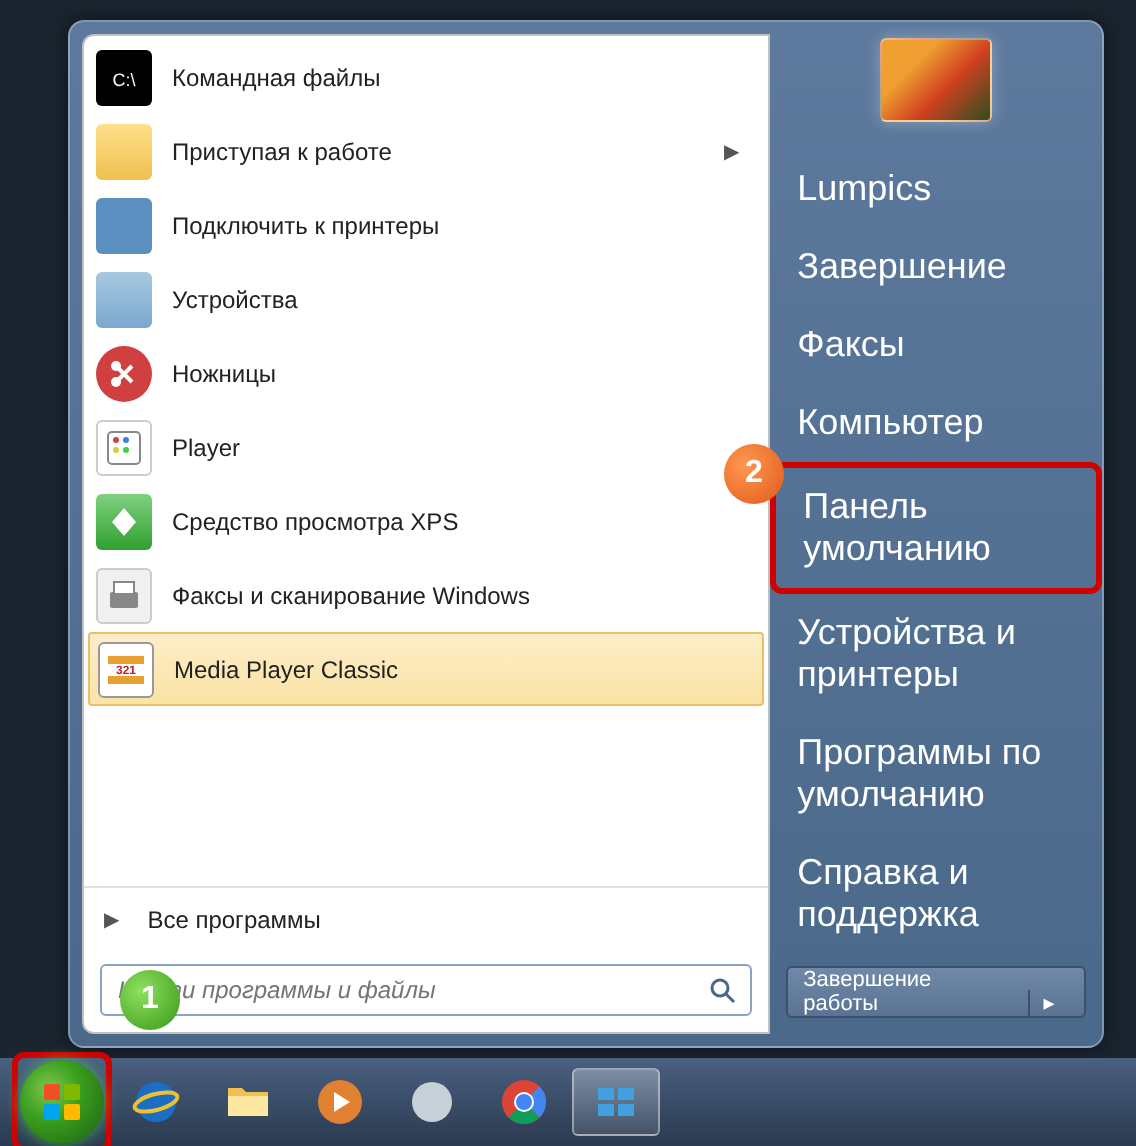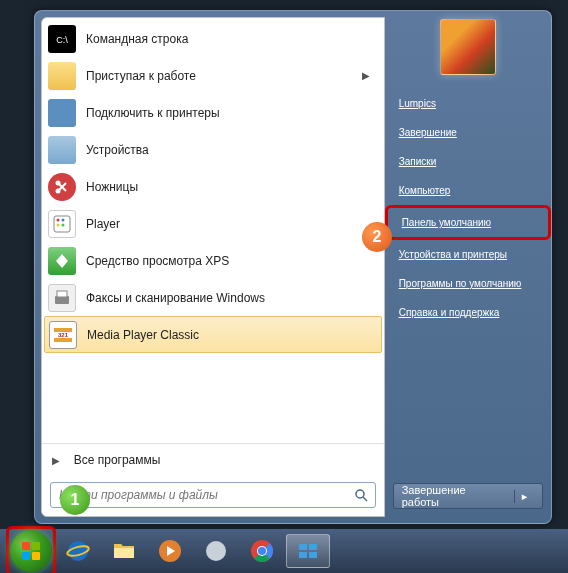--- a/index.html
+++ b/index.html
@@ -223,7 +223,7 @@
 
       <div class="program-item">
         <div class="prog-icon ic-cmd">C:\</div>
-        <span>Командная строка</span>
+        <span>Командная файлы</span>
       </div>
 
       <div class="program-item">

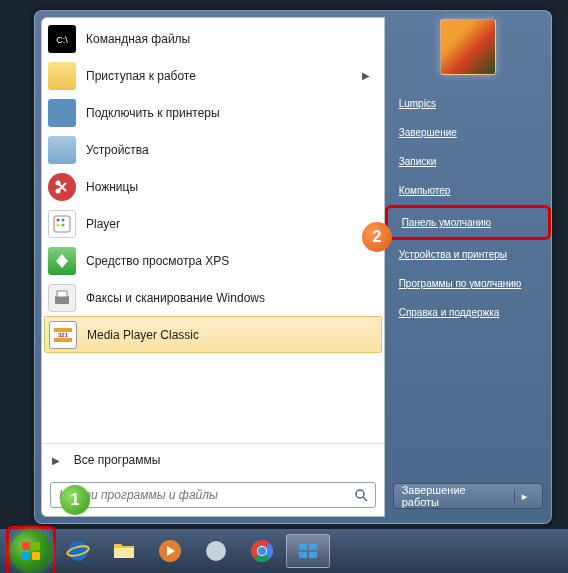--- a/index.html
+++ b/index.html
@@ -117,10 +117,9 @@
     
     .right-item {
       padding: 9px 14px;
-      font-size: 10px;
+      font-size: 18px;
       color: #fff;
       cursor: pointer;
-      text-decoration: underline;
     }
     
     .highlighted {

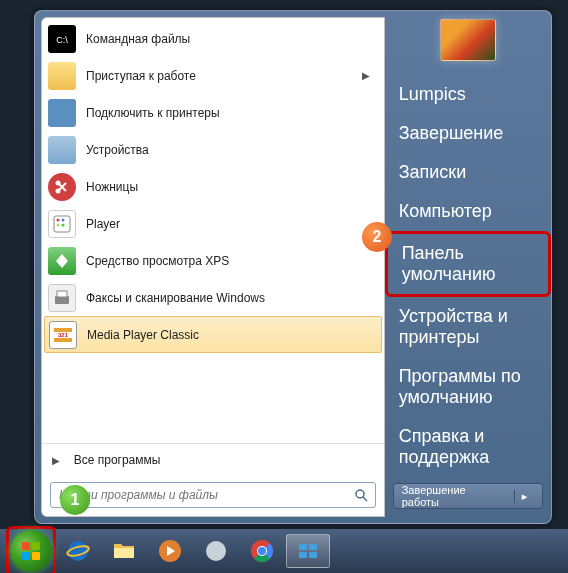--- a/index.html
+++ b/index.html
@@ -320,7 +320,7 @@
 
     <div class="right-item"><span>Lumpics</span></div>
     <div class="right-item"><span>Завершение</span></div>
-    <div class="right-item"><span>Записки</span></div>
+    <div class="right-item"><span>Факсы</span></div>
     <div class="right-item"><span>Компьютер</span></div>
     <div class="right-item highlighted"><span>Панель умолчанию</span></div>
     <div class="right-item"><span>Устройства и принтеры</span></div>

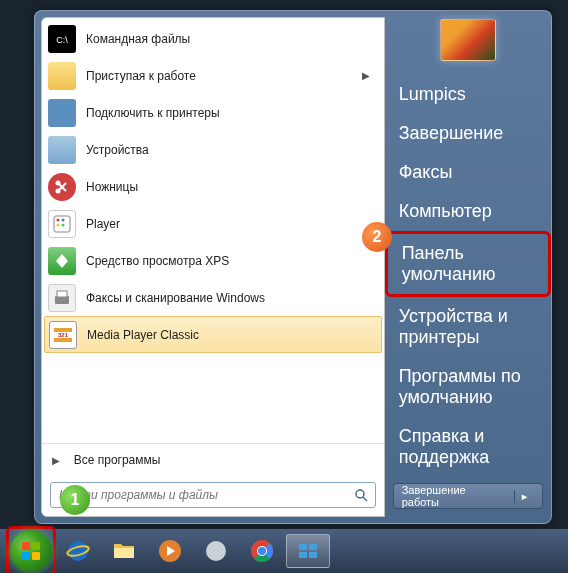--- a/index.html
+++ b/index.html
@@ -134,7 +134,7 @@
     }
     .shutdown-btn {
       display: flex;
-      align-items: center;
+      align-items: flex-end;
       background: linear-gradient(to bottom, #7089a8, #5a7392);
       border: 1px solid #3a5070;
       border-radius: 3px;

